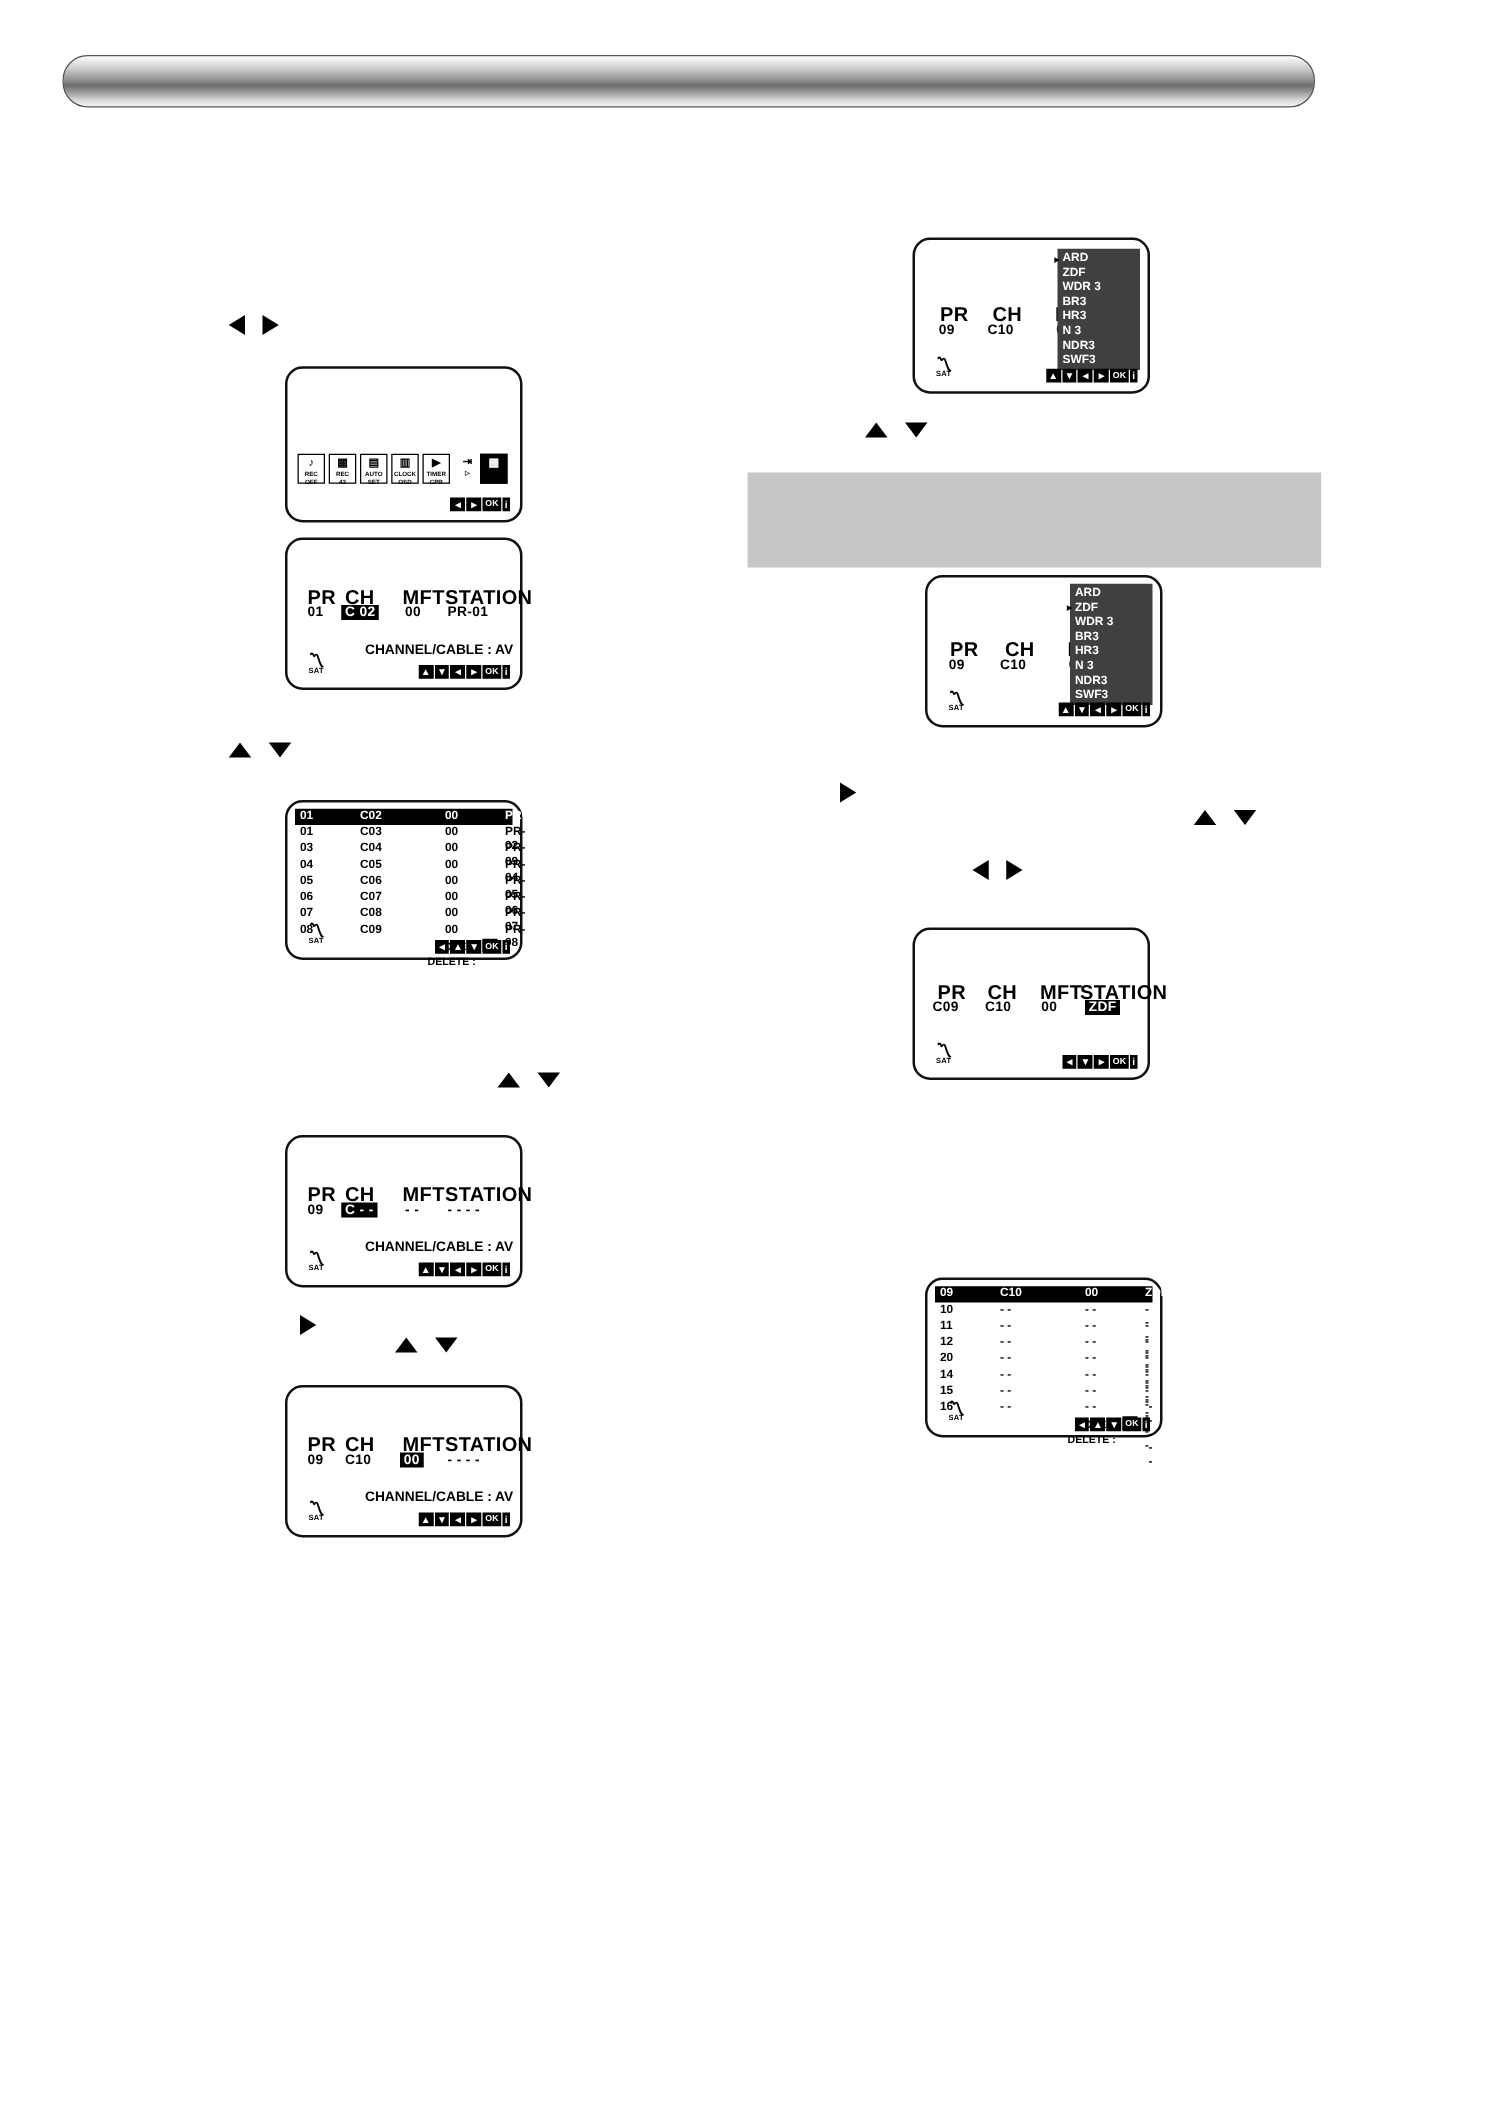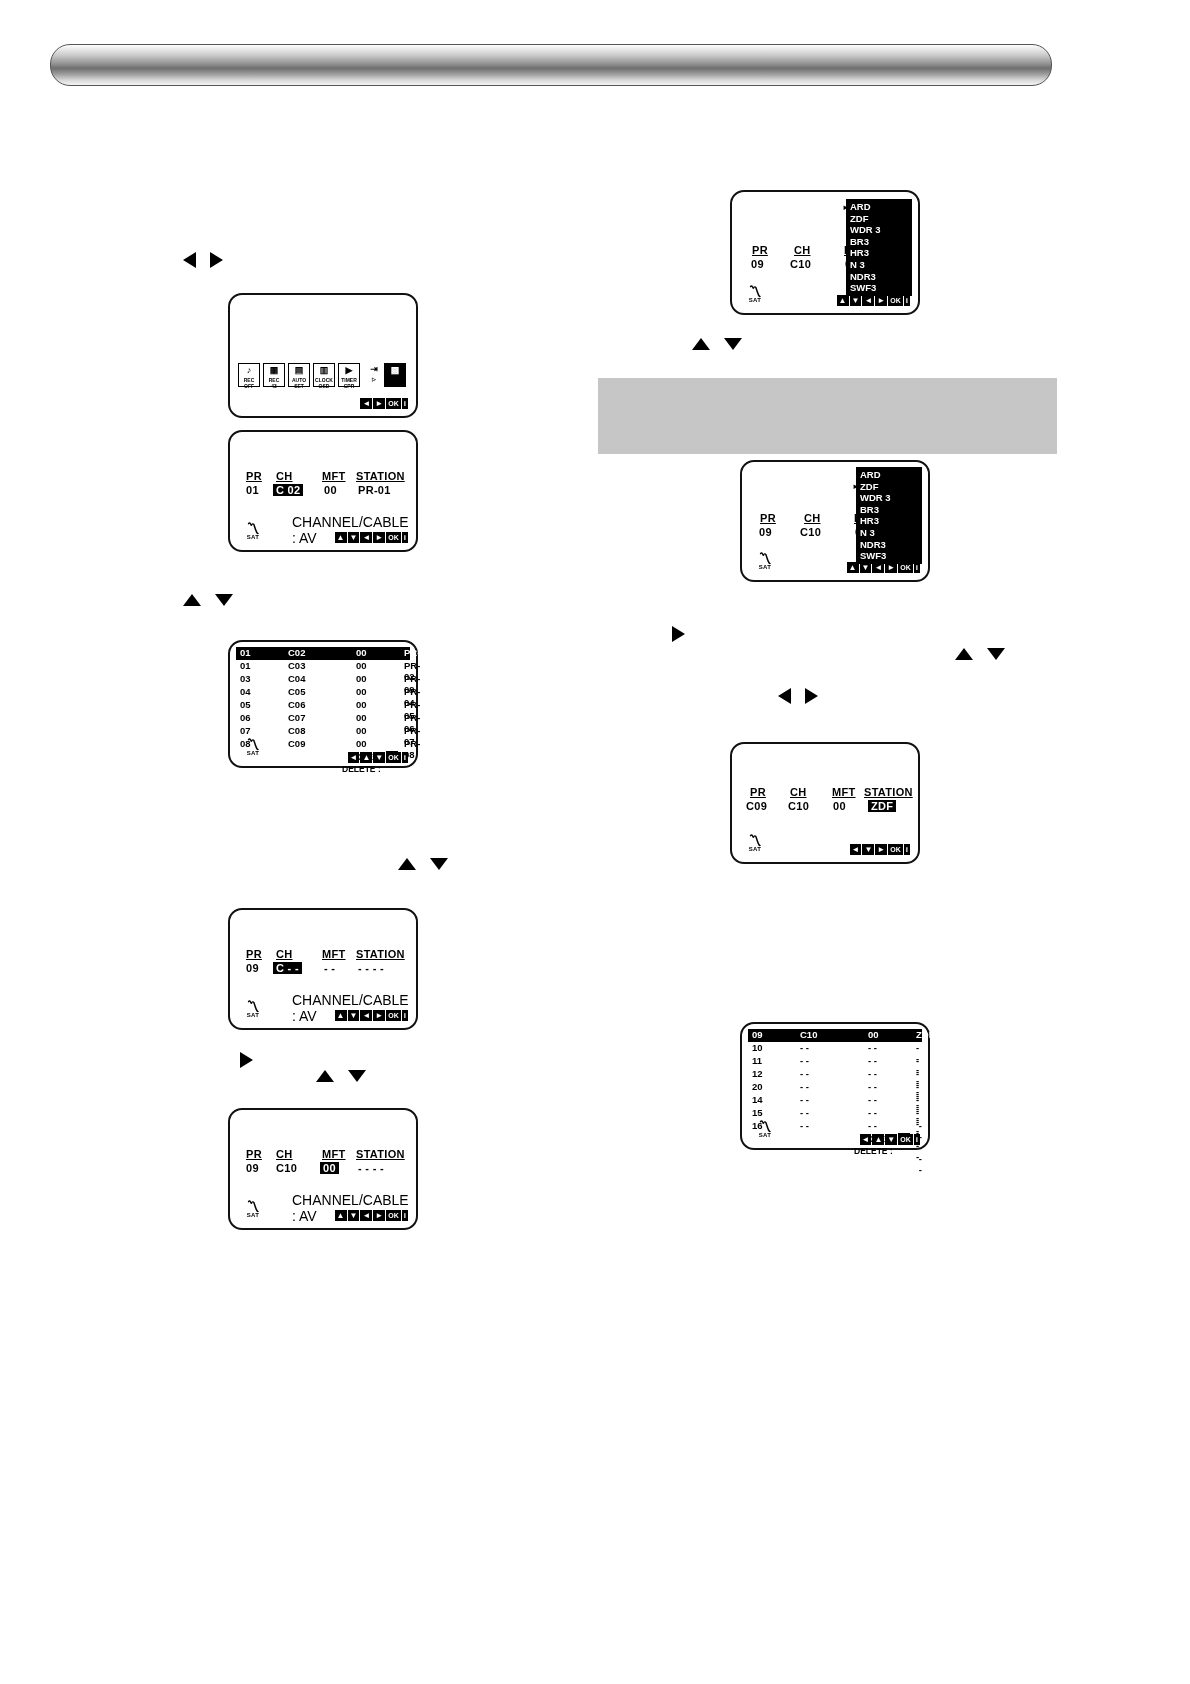--- a/index.html
+++ b/index.html
@@ -82,7 +82,7 @@
 
   
   .stationbox{
-    position:absolute;background:#000000;color:#fff;
+    position:absolute;background:#404040;color:#fff;
     font-size:9.5px;font-weight:bold;line-height:11.6px;
     padding:2px 4px 2px 4px;
   }

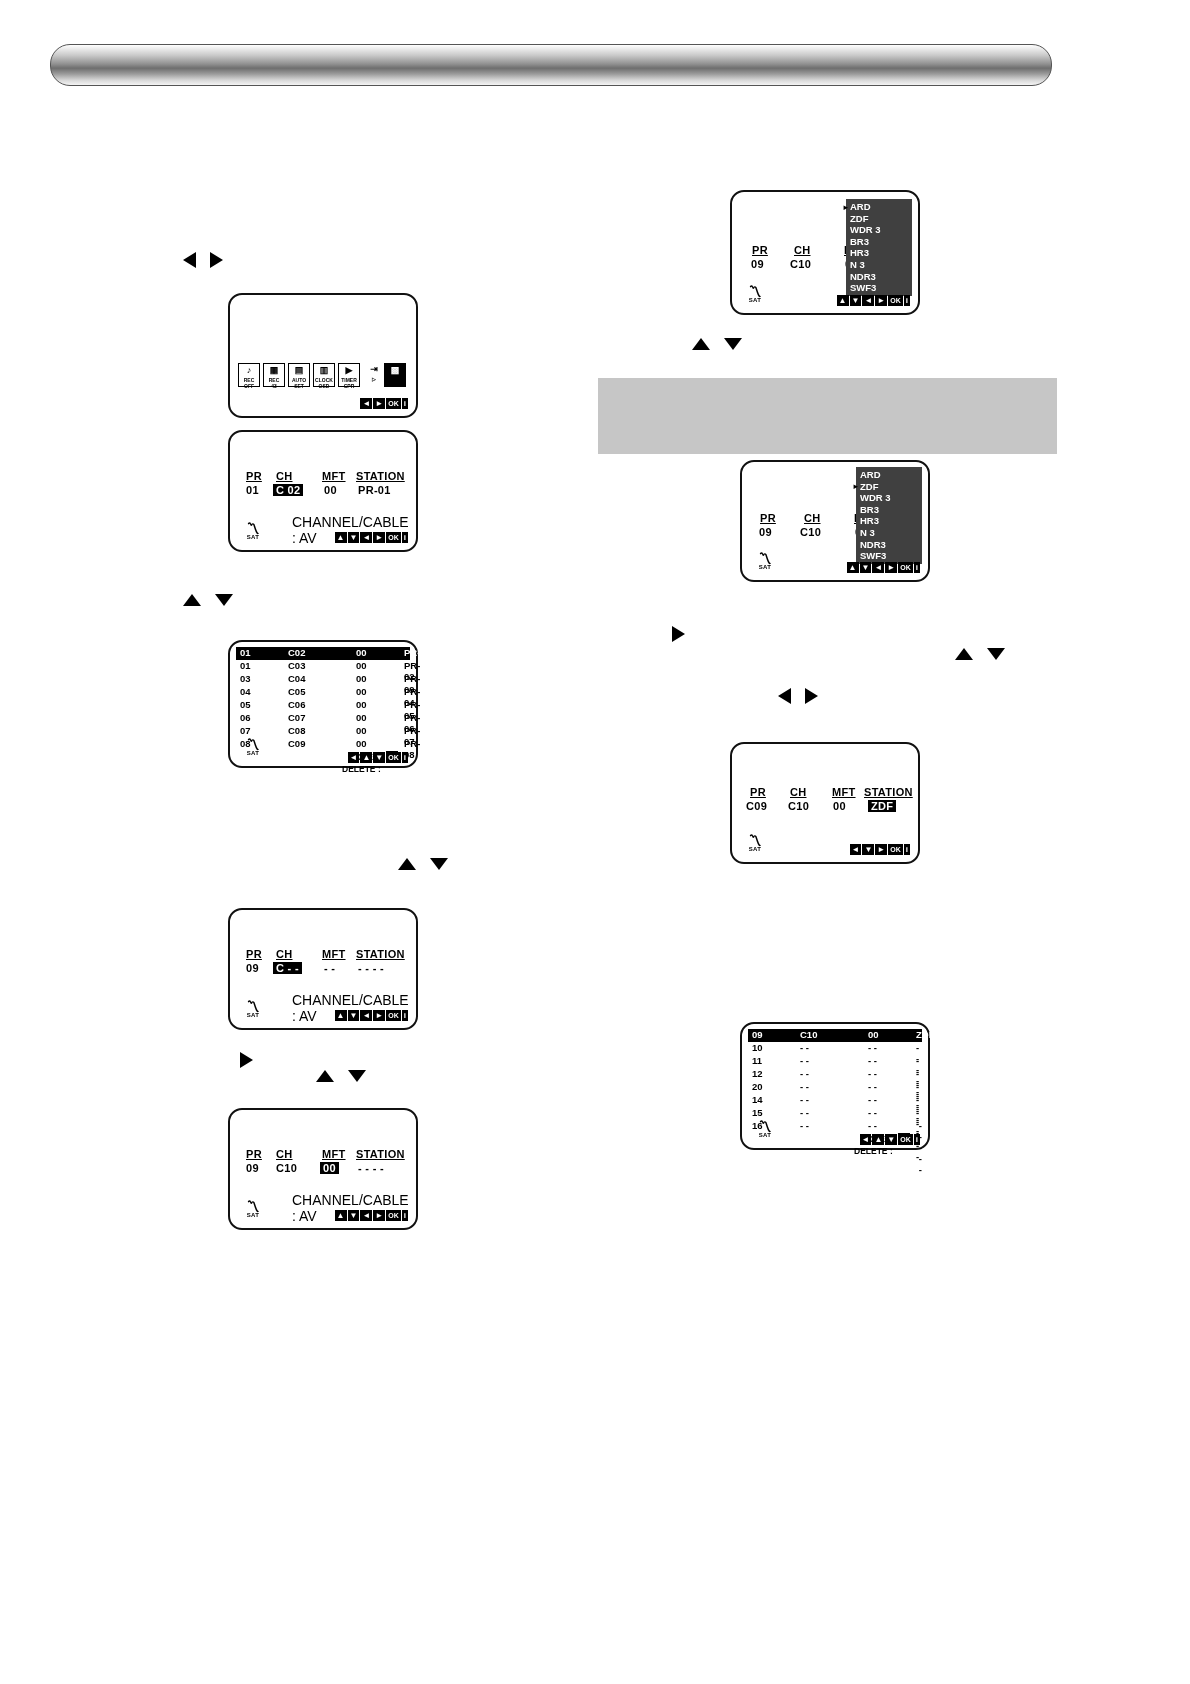--- a/index.html
+++ b/index.html
@@ -32,9 +32,8 @@
   
   .osd-head{
     position:absolute;
-    font-size:11px;font-weight:bold;color:#000;letter-spacing:.3px;
+    font-size:16px;font-weight:bold;color:#000;letter-spacing:.3px;
     white-space:pre;
-    text-decoration:underline;
   }
   .osd-val{
     position:absolute;

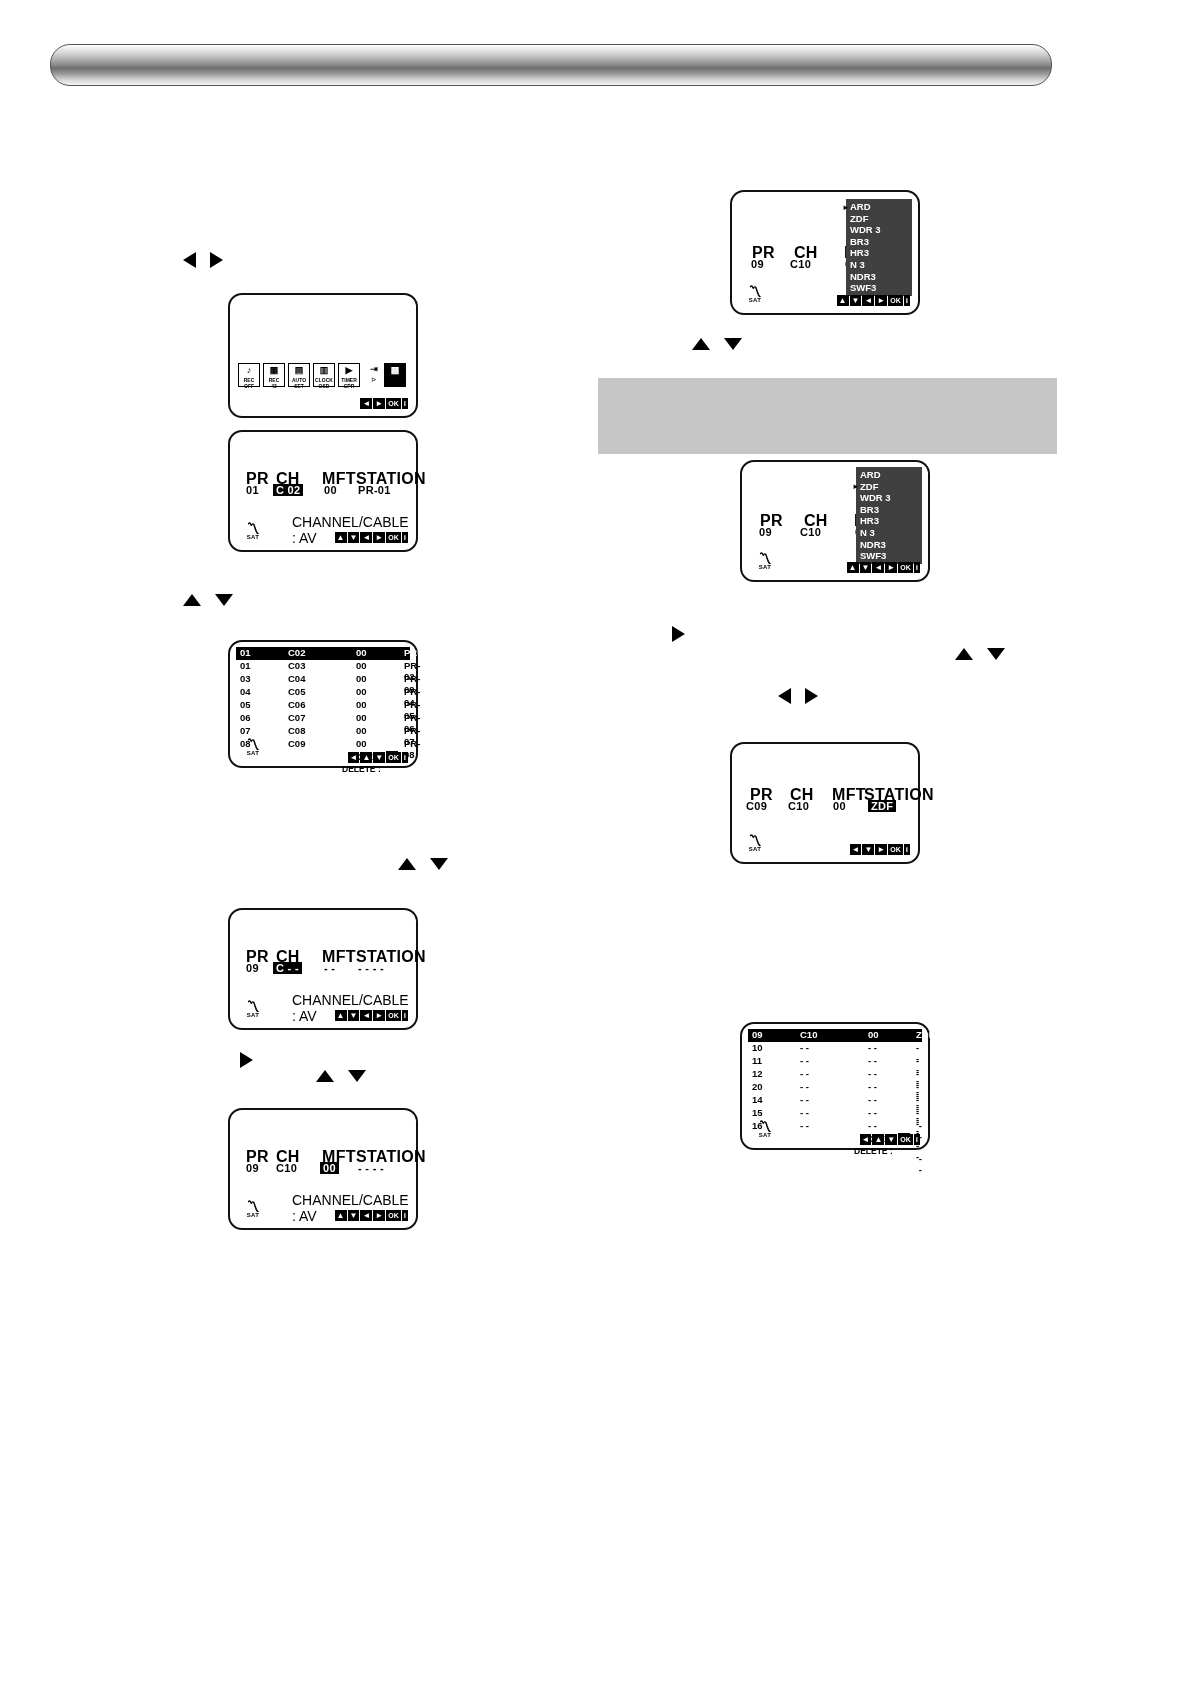--- a/index.html
+++ b/index.html
@@ -53,7 +53,7 @@
   }
   .key.ok{font-size:7px;padding:1px 2px;}
   .channel-cable{
-    position:absolute;font-size:14px;font-weight:normal;
+    position:absolute;font-size:11px;font-weight:bold;
   }
 
   

